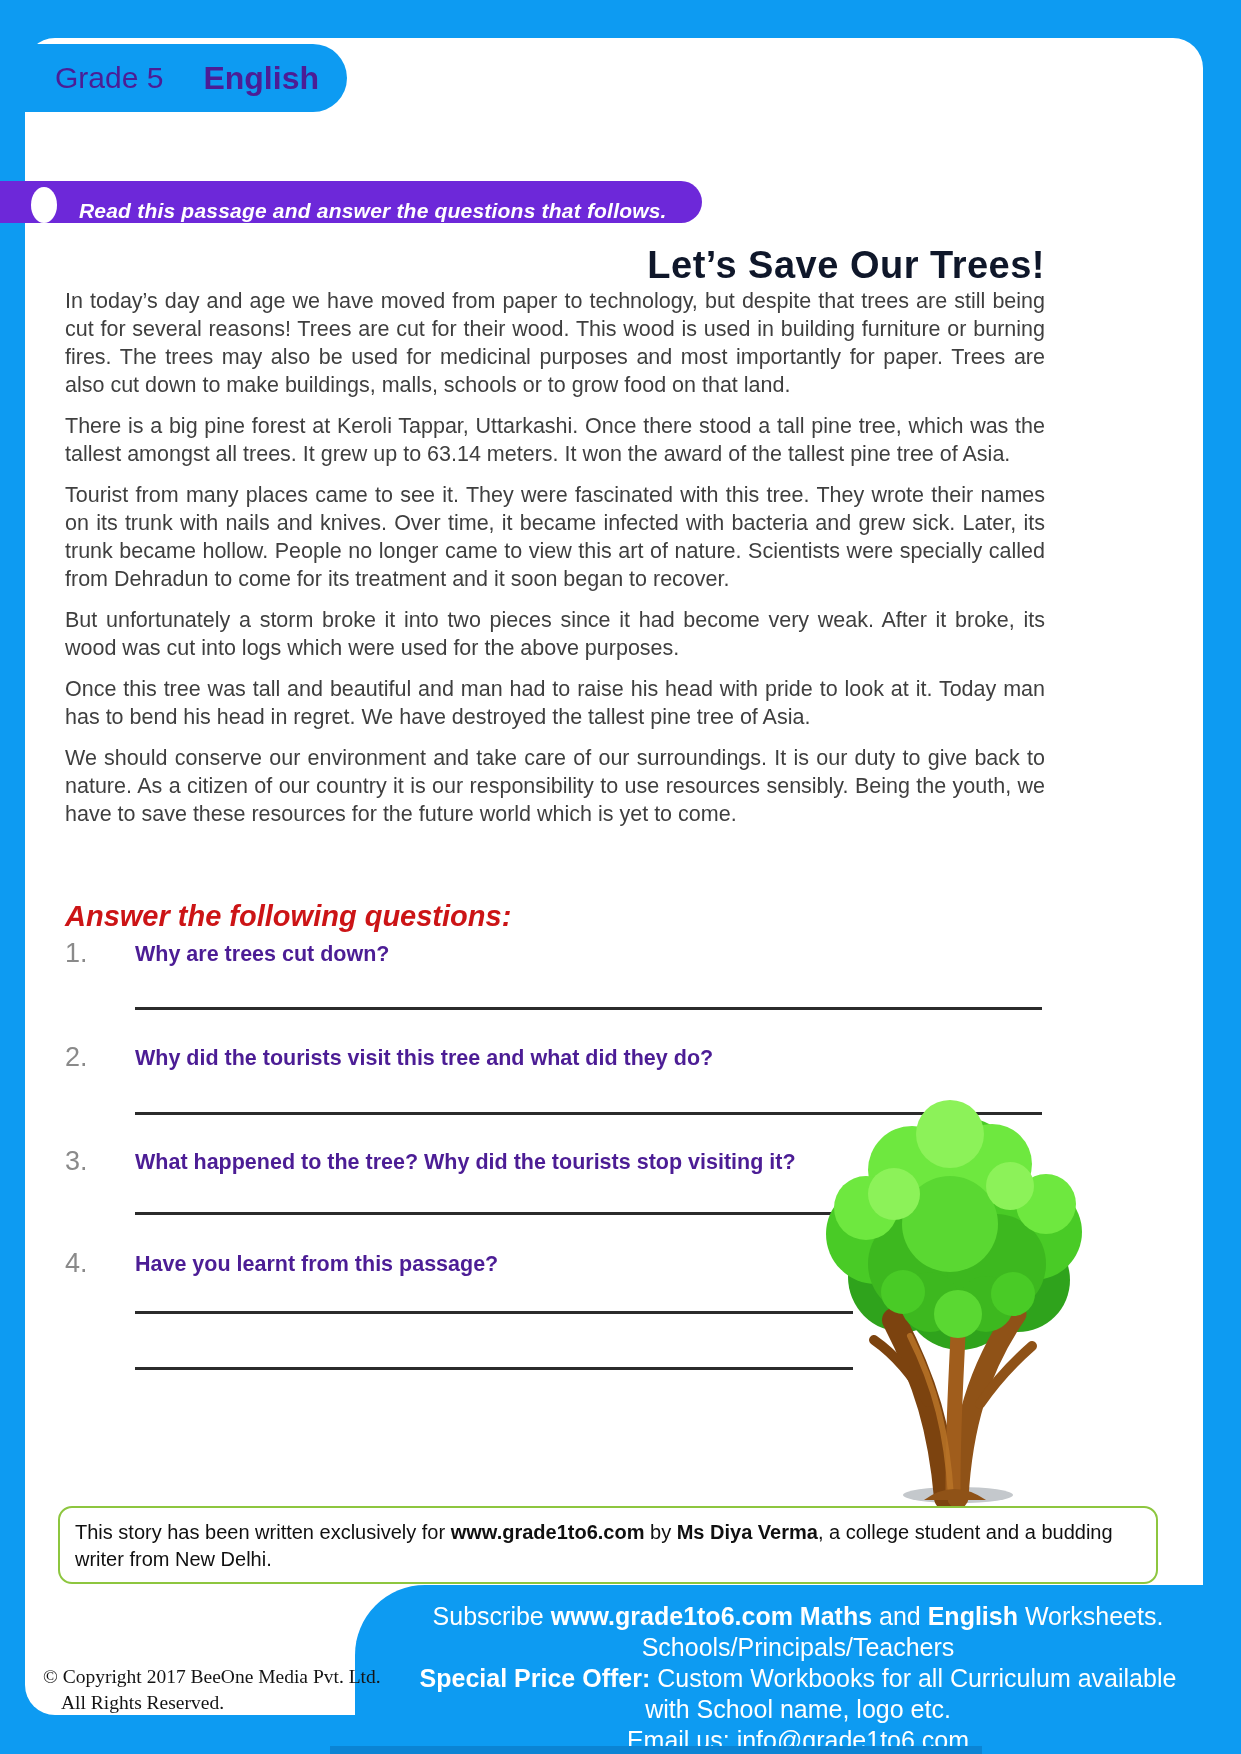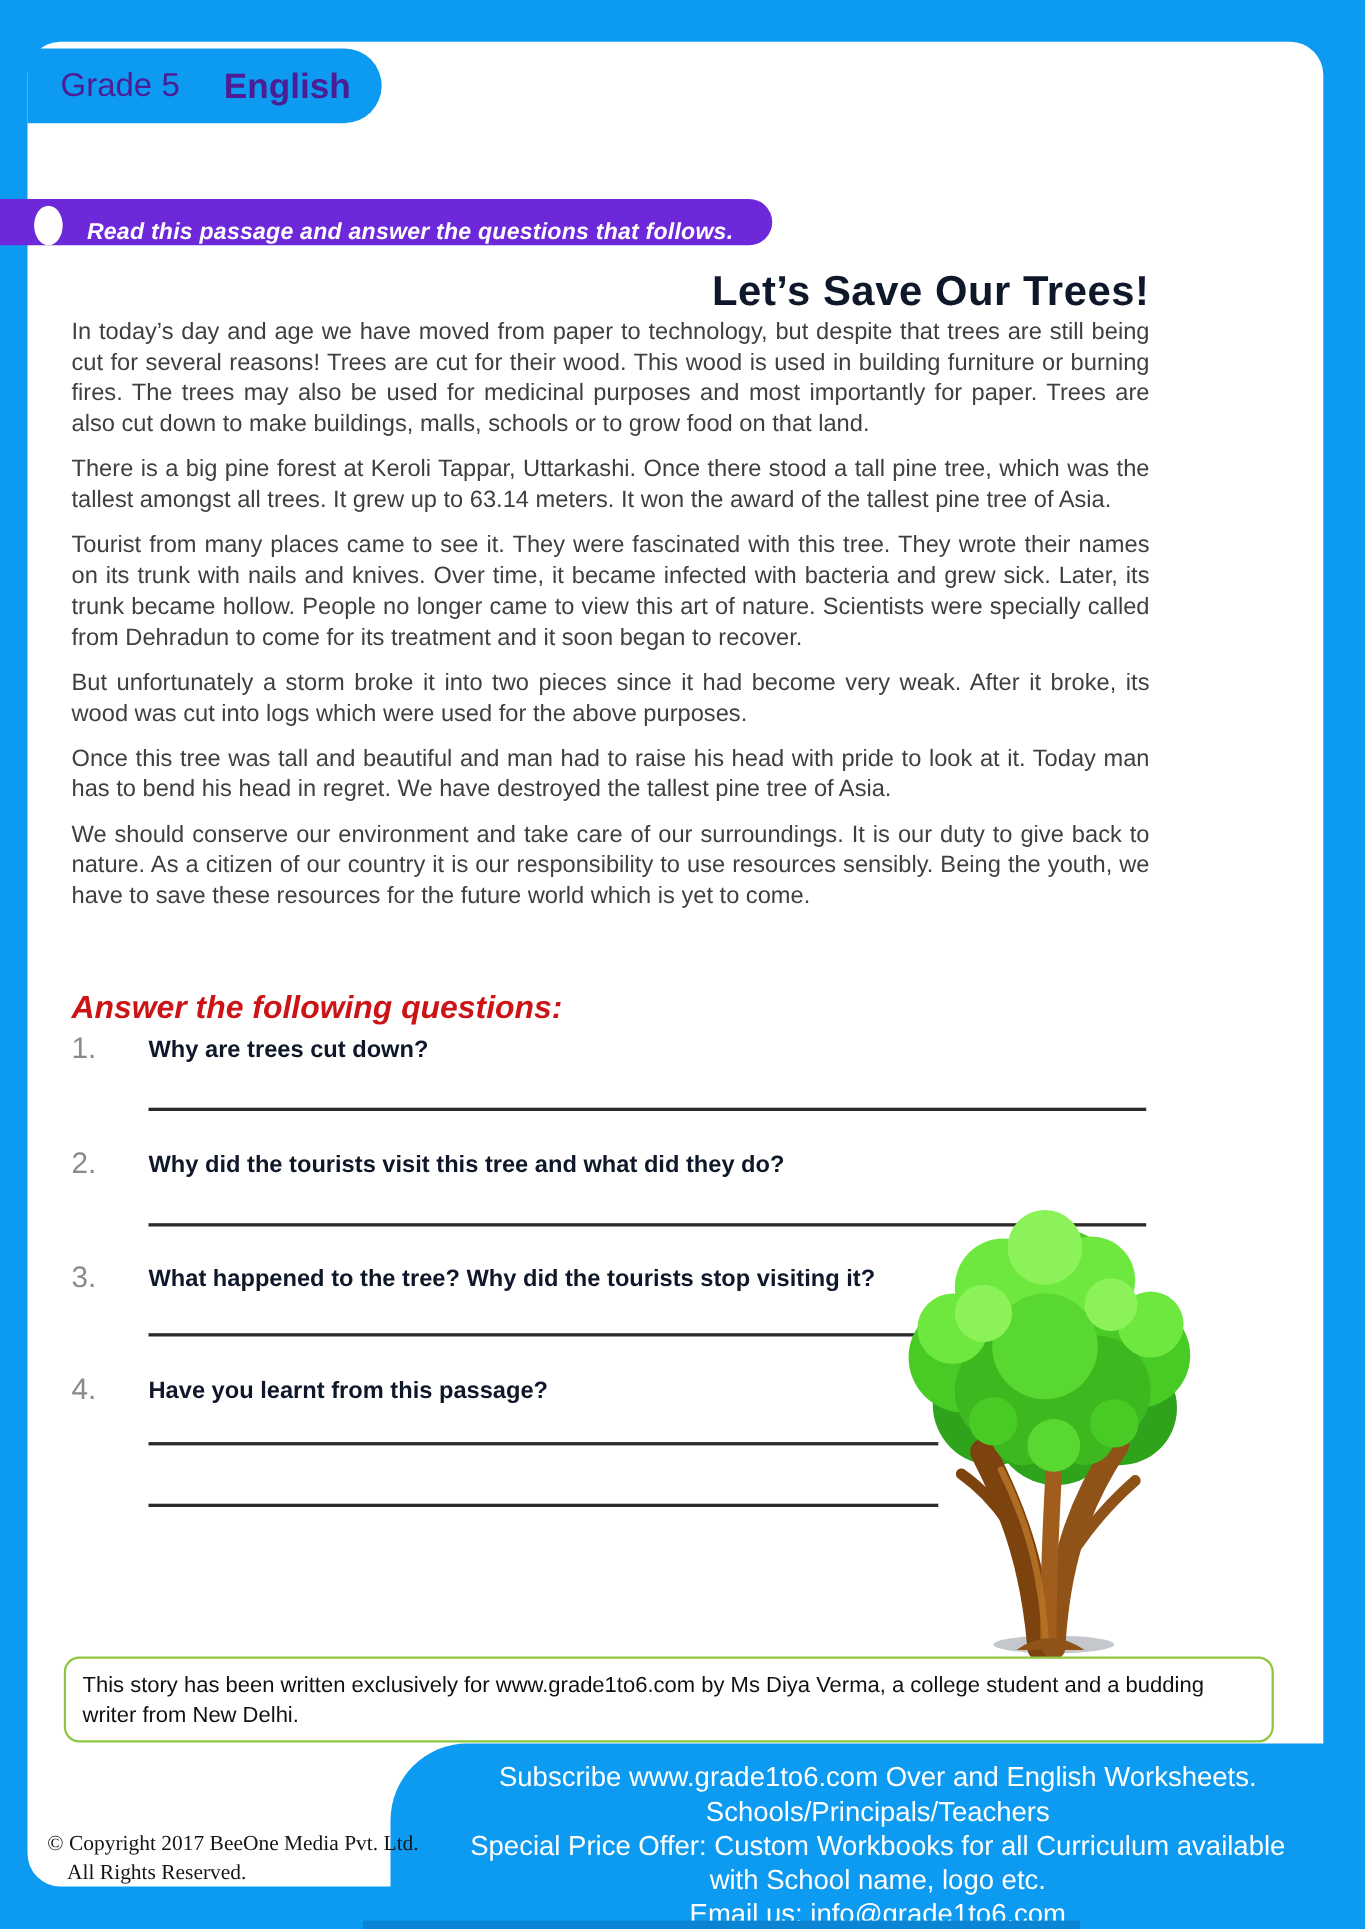--- a/index.html
+++ b/index.html
@@ -30,7 +30,7 @@
   .question { position:absolute; left:65px; width:980px; display:flex; align-items:flex-start; }
   .q1 { top:938px; } .q2 { top:1042px; } .q3 { top:1146px; } .q4 { top:1248px; }
   .q-num { width:70px; flex:0 0 auto; font-size:27px; color:#8a8a8a; }
-  .q-text { font-size:21.5px; font-weight:700; color:#0f172a; padding-top:4px; }
+  .q-text { font-size:21.5px; font-weight:700; color:#4c1d95; padding-top:4px; }
   .answer-line { position:absolute; height:0; border-top:3px solid #2b2b2b; }
   .al1 { left:135px; top:1007px; width:907px; }
   .al2 { left:135px; top:1112px; width:907px; }

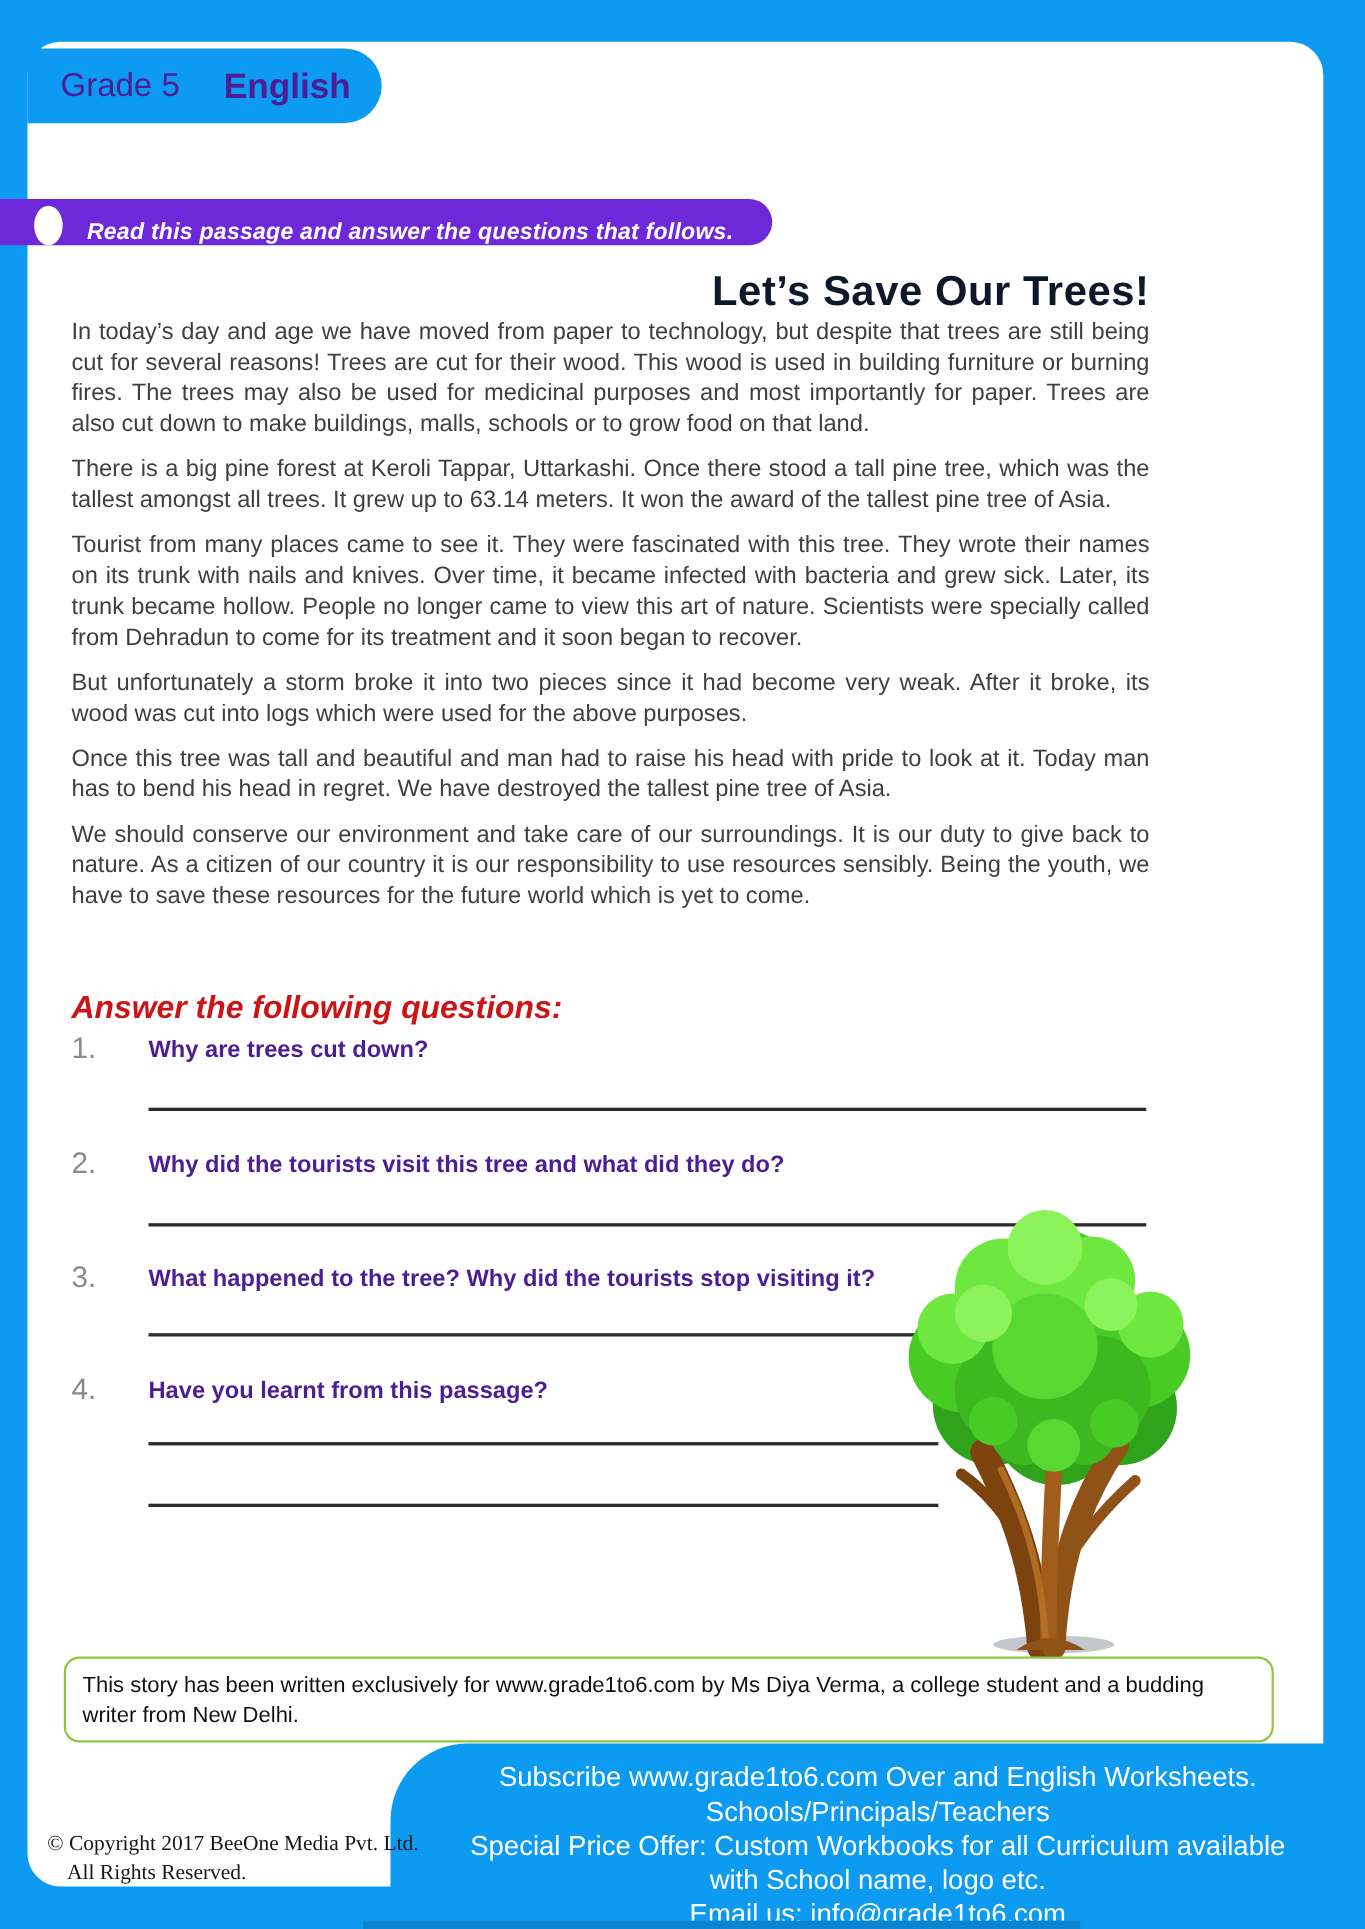--- a/index.html
+++ b/index.html
@@ -51,7 +51,7 @@
                font-family:"Liberation Serif","DejaVu Serif",serif; font-size:19.5px; line-height:26px; }
   .copyright .cline2 { margin-left:18px; }
   .bottom-bar { position:absolute; left:330px; top:1746px; width:652px; height:8px; background:#0b84d4; }
-  b { font-weight:400; }
+  b { font-weight:700; }
 </style>
 </head>
 <body>

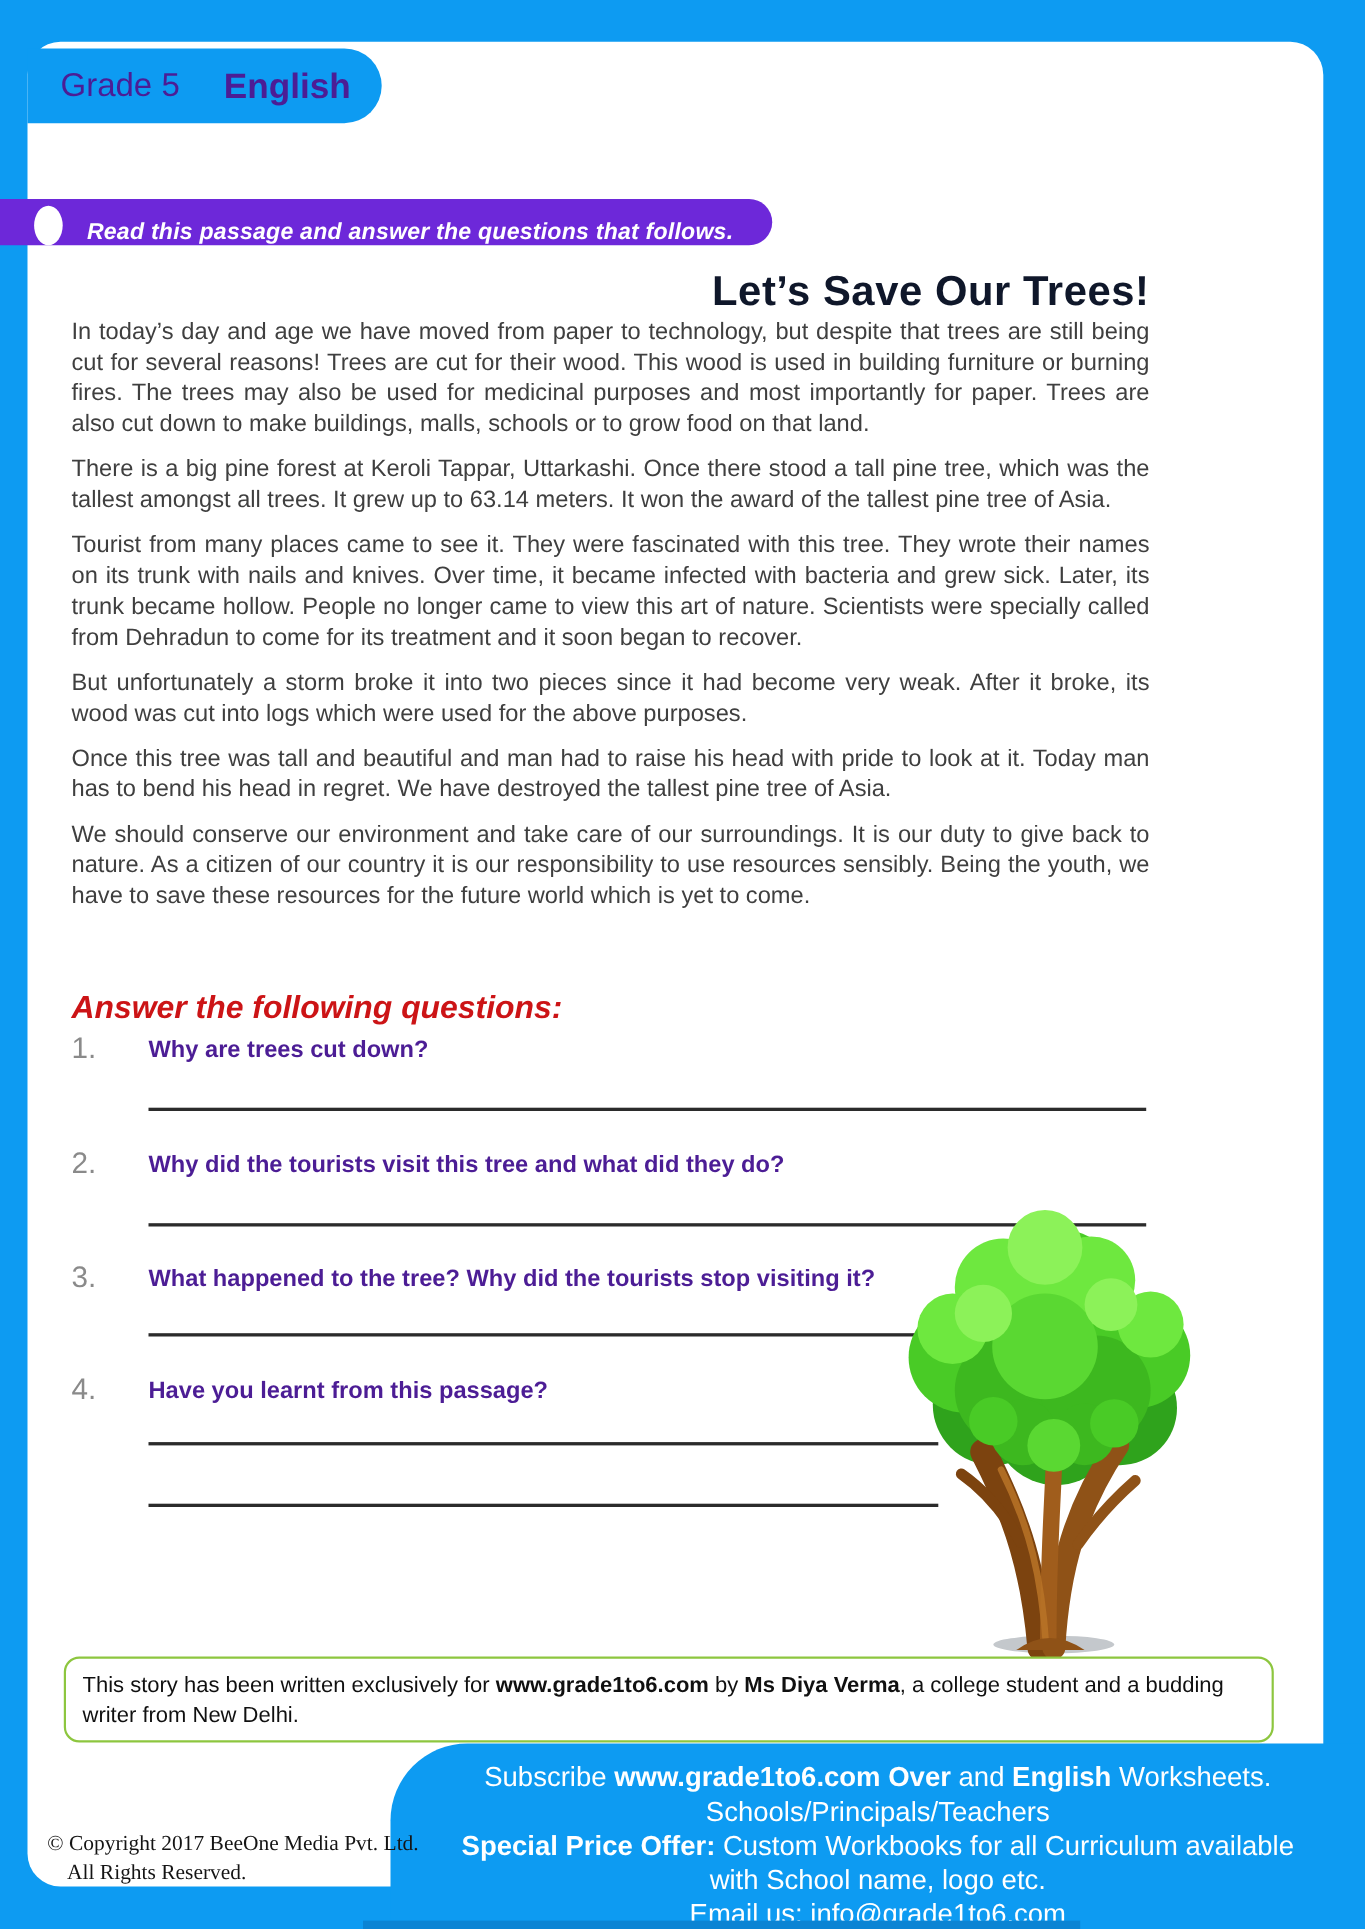--- a/index.html
+++ b/index.html
@@ -151,7 +151,7 @@
 
   <div class="footer">
     <div>
-      <span>Subscribe </span><b>www.grade1to6.com Over</b><span> and </span><b>English</b><span> Worksheets.</span>
+      <span>Subscribe </span><b>www.grade1to6.com Maths</b><span> and </span><b>English</b><span> Worksheets.</span>
     </div>
     <div>Schools/Principals/Teachers</div>
     <div>

